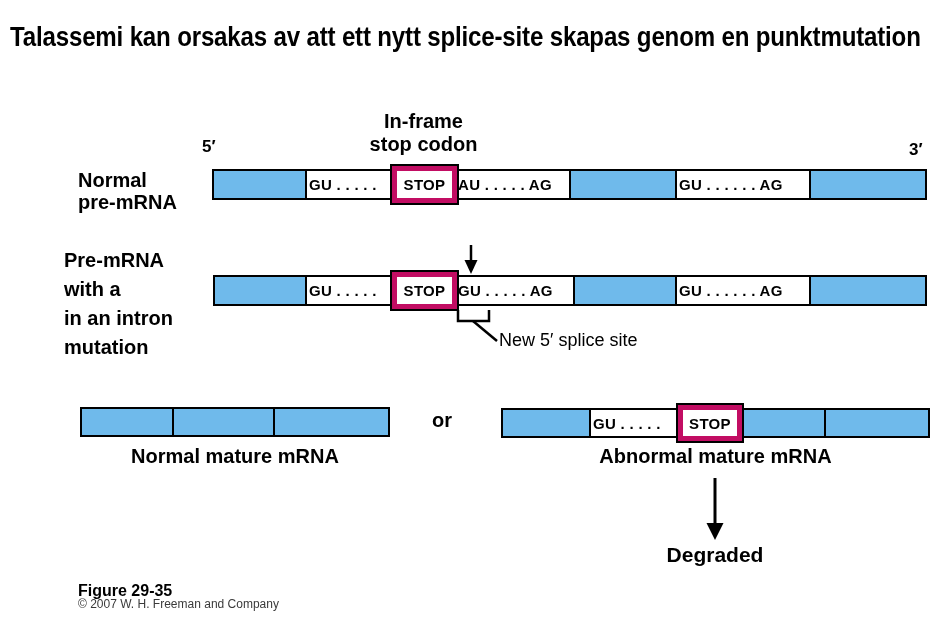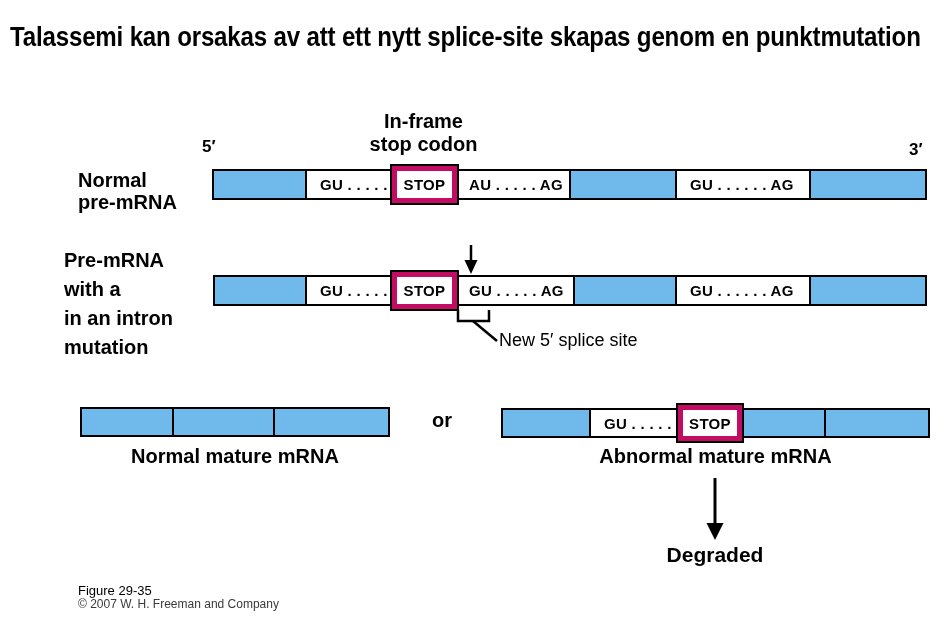--- a/index.html
+++ b/index.html
@@ -23,7 +23,7 @@
   .seg{box-sizing:border-box;height:100%;border-left:2px solid #000;display:flex;align-items:center;}
   .seg:first-child{border-left:none;}
   .exon{background:var(--exon-blue,#6FBAEB);}
-  .intron{background:#fff;font-size:15px;font-weight:bold;padding-left:13px;white-space:nowrap;letter-spacing:0.3px;}
+  .intron{background:#fff;font-size:15px;font-weight:bold;padding-left:2px;white-space:nowrap;letter-spacing:0.3px;}
   .stopseg{position:relative;border-left:none;}
   .stop-box{
     position:absolute;left:-3px;right:-3px;top:-5px;bottom:-5px;

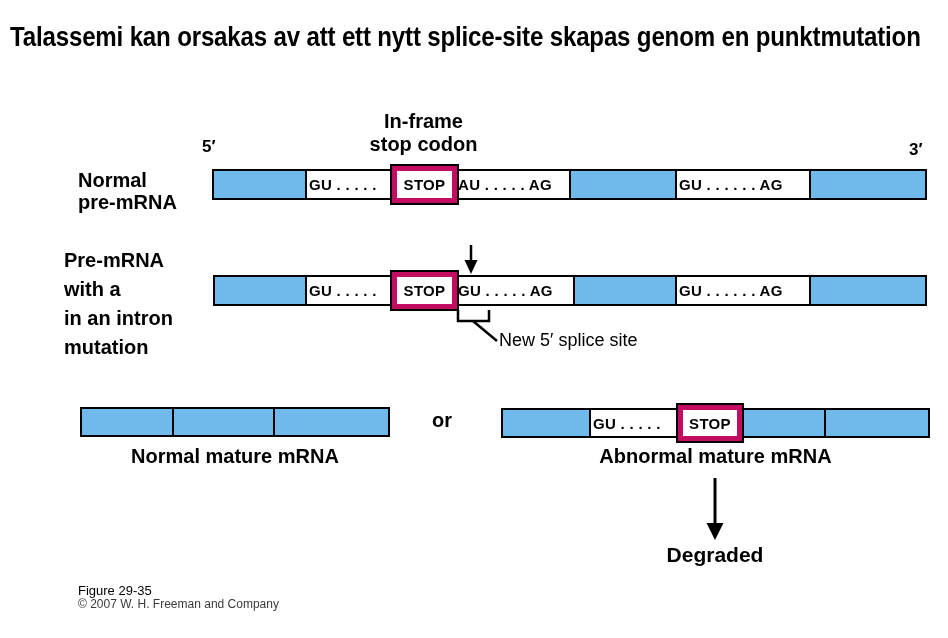--- a/index.html
+++ b/index.html
@@ -37,7 +37,7 @@
   .splice-label{position:absolute;font-size:18px;font-weight:normal;white-space:nowrap;}
   .degraded-label{position:absolute;font-size:21px;font-weight:bold;text-align:center;}
   .caption{position:absolute;left:78px;top:584px;line-height:13.5px;}
-  .cap-fig{font-size:13px;font-weight:normal;}
+  .cap-fig{font-size:16px;font-weight:bold;}
   .cap-book{font-size:11.5px;font-weight:bold;font-style:italic;}
   .cap-copy{font-size:12px;color:#3a3a3a;}
   svg.overlay{position:absolute;left:0;top:0;pointer-events:none;z-index:3;}

